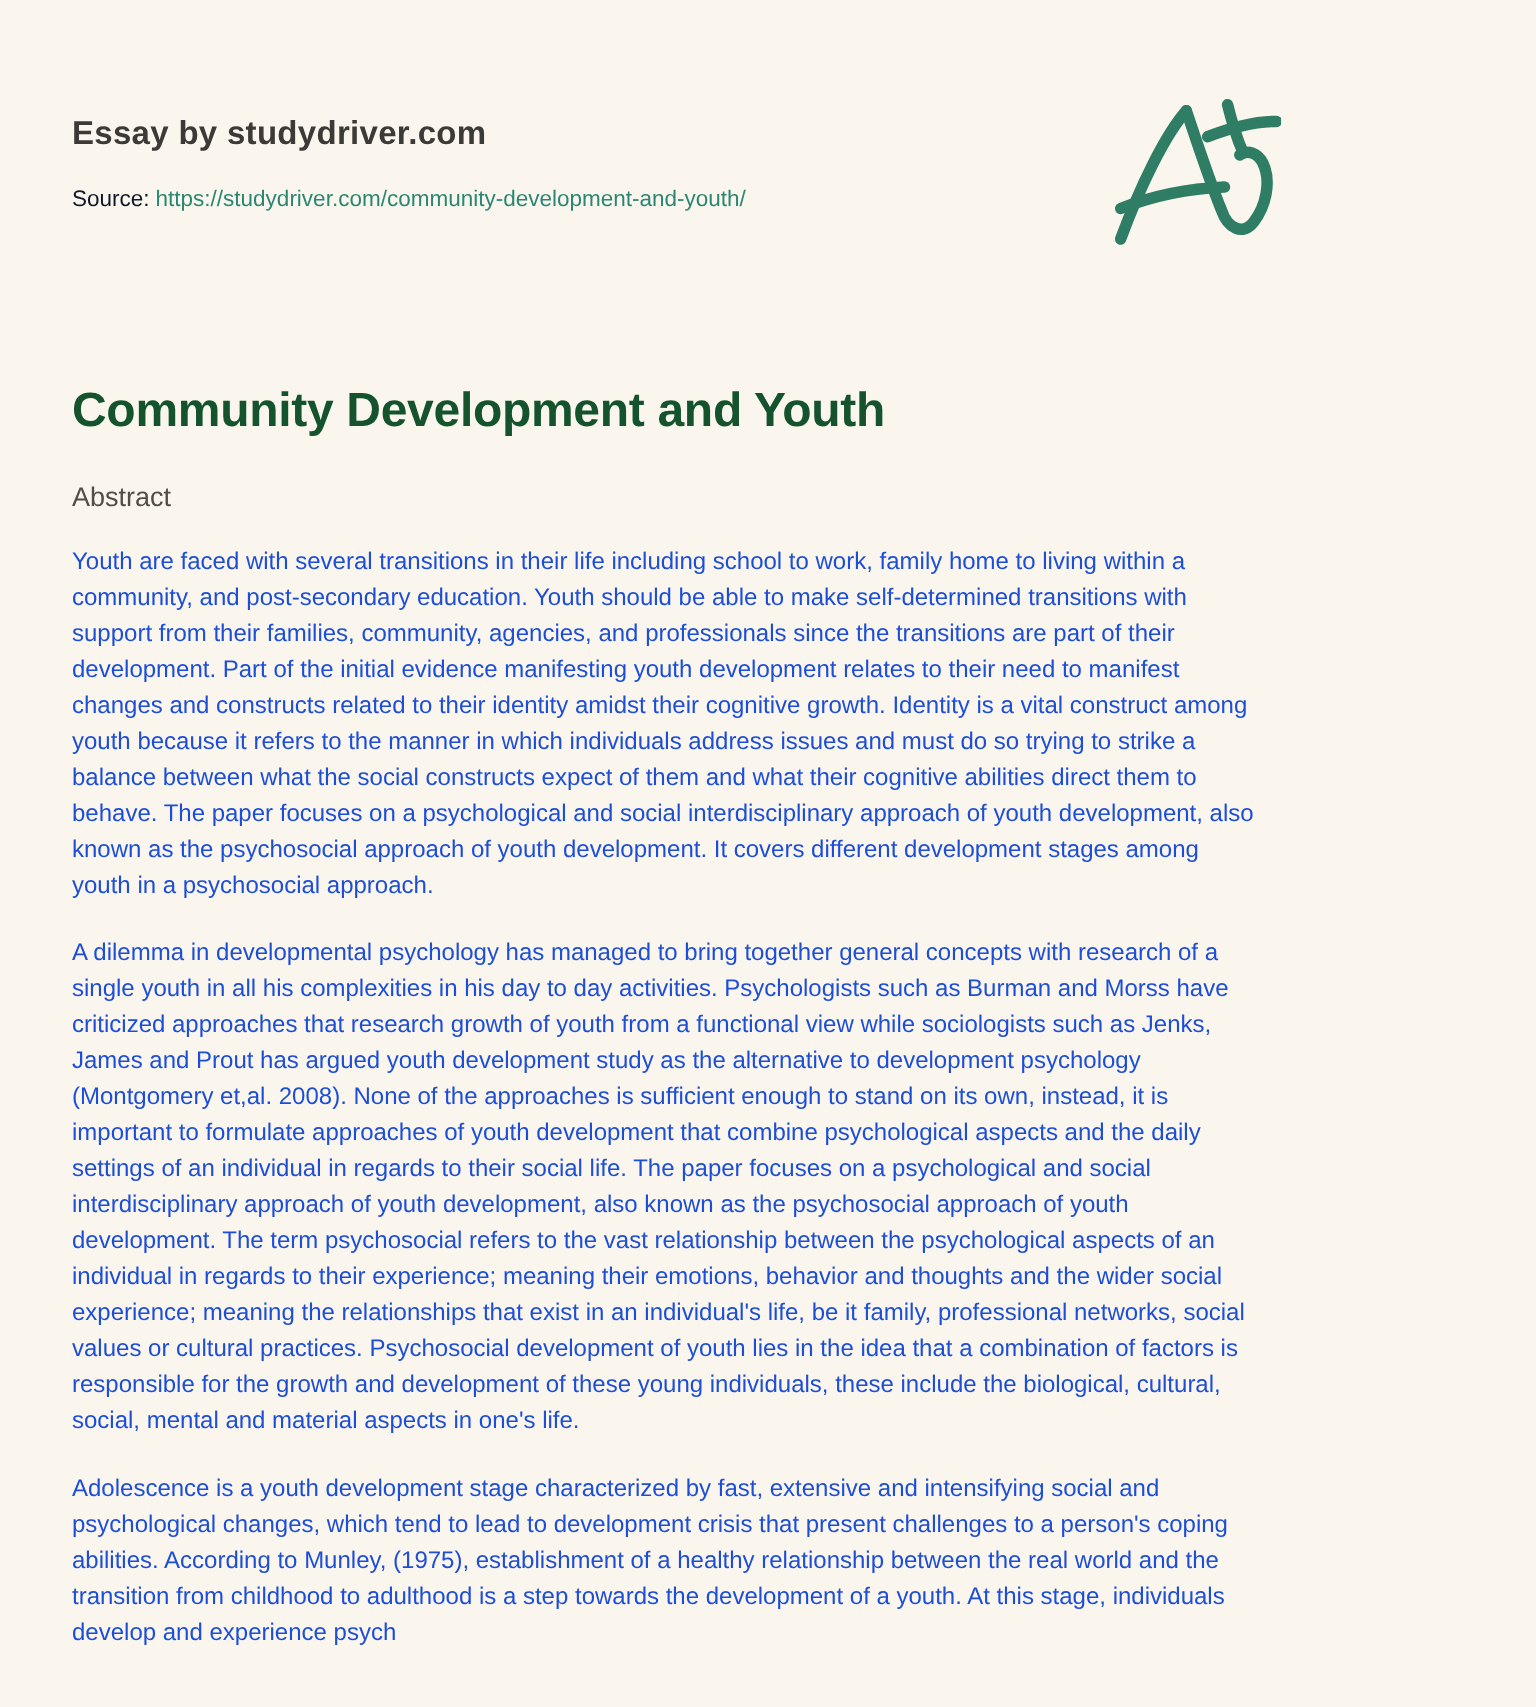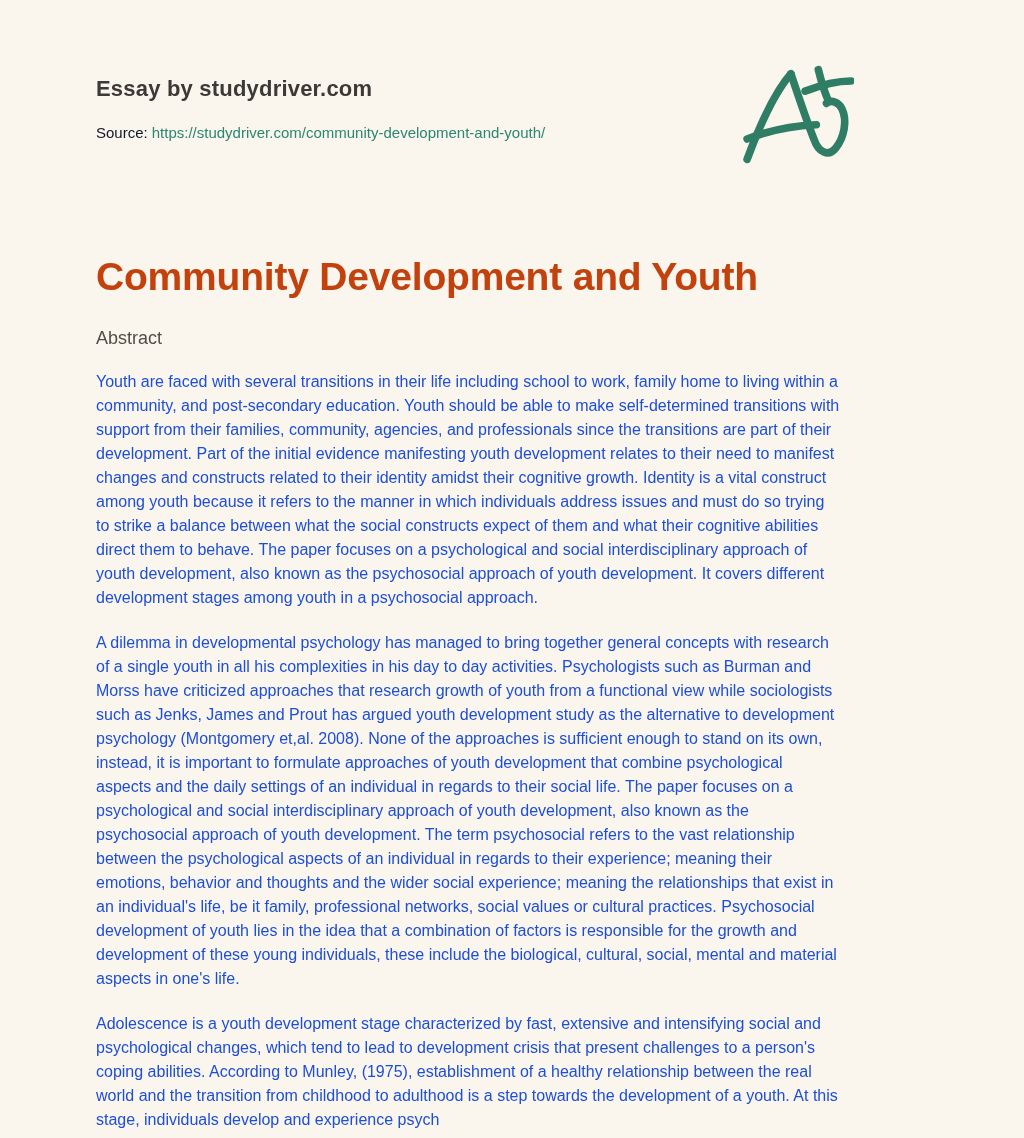--- a/index.html
+++ b/index.html
@@ -19,7 +19,7 @@
     width: 940px;
     height: 1138px;
     box-sizing: border-box;
-    padding: 0 100px 0 96px;
+    padding: 0 100px 0 48px;
     background: #faf6ed;
   }
   .doc-header-title {

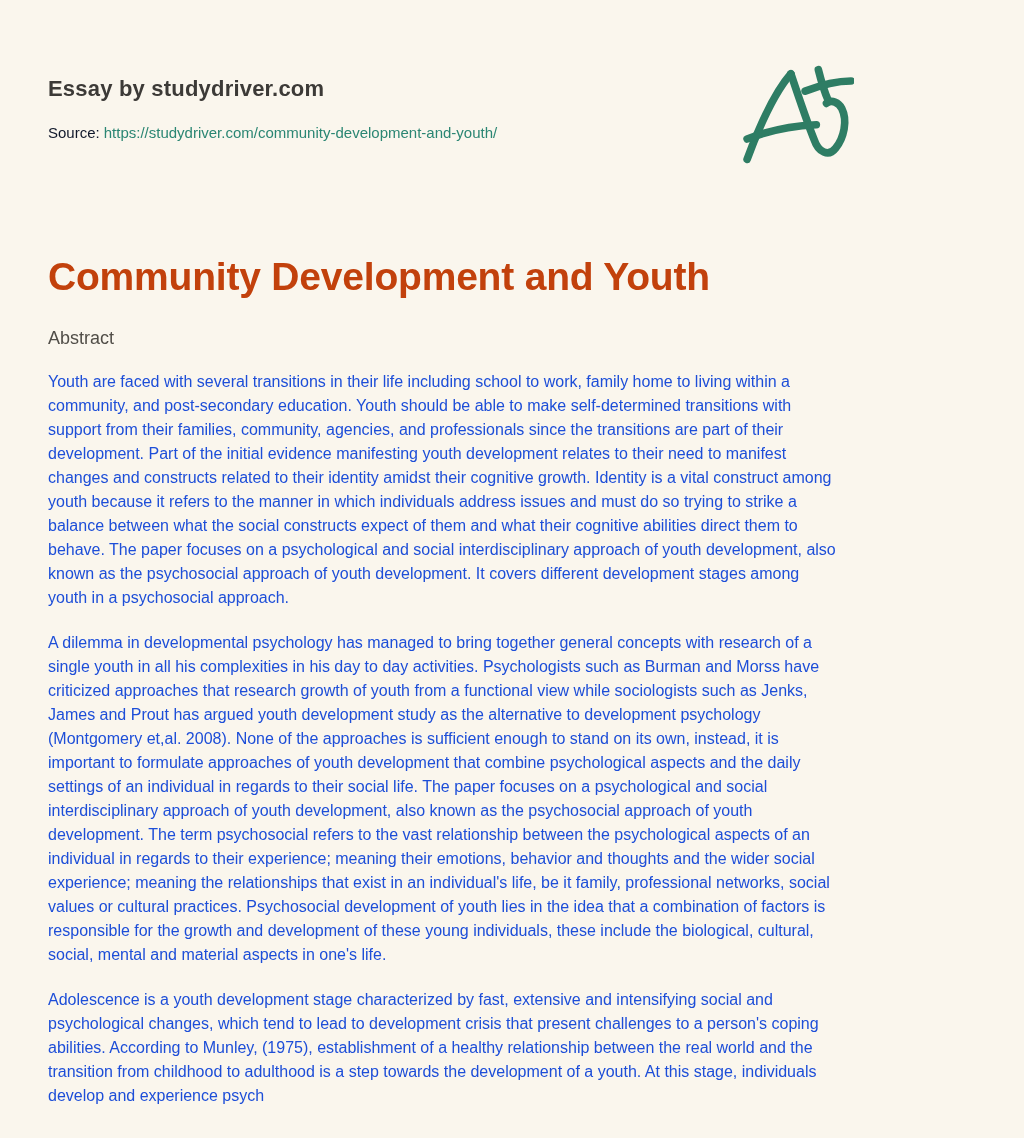--- a/index.html
+++ b/index.html
@@ -54,10 +54,10 @@
   .essay-title {
     margin: 0;
     margin-top: 114px;
-    font-size: 39px;
+    font-size: 32px;
     font-weight: 700;
     letter-spacing: -0.2px;
-    color: #c2410c;
+    color: #14532d;
   }
   .section-heading {
     margin: 0;

